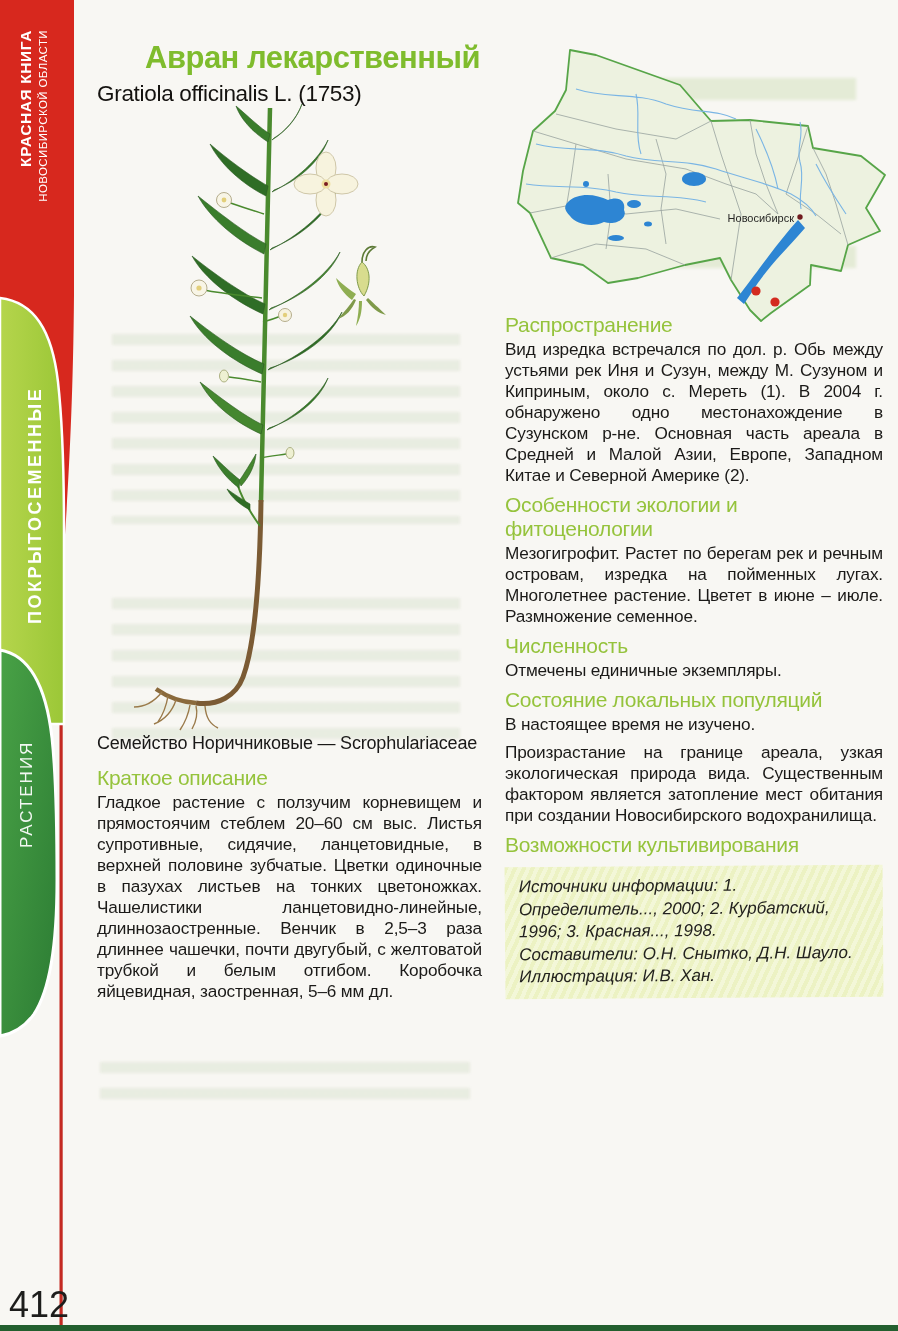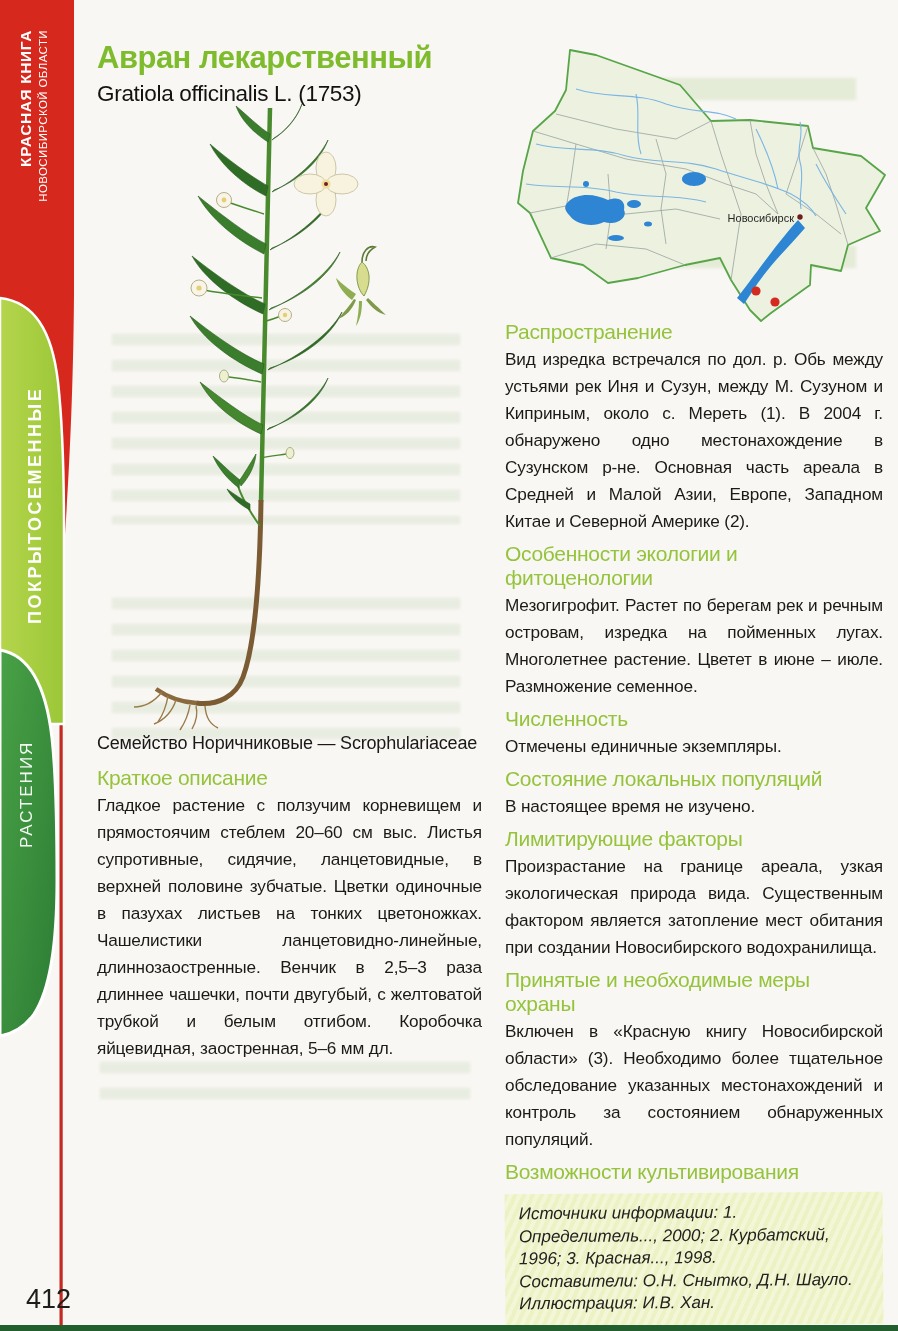--- a/index.html
+++ b/index.html
@@ -21,7 +21,7 @@
   .bottom-strip{position:absolute;left:0;bottom:0;width:898px;height:6px;background:#235f2e;z-index:5;}
   
   .title-block{position:absolute;left:97px;top:40px;z-index:2;}
-  .species-title{font-size:31px;font-weight:bold;color:#7fbc2d;letter-spacing:-.5px;}
+  .species-title{font-size:31px;font-weight:bold;color:#7fbc2d;letter-spacing:-.5px;margin-left:48px;}
   .species-latin{font-size:22.5px;font-weight:normal;color:#14120f;letter-spacing:-.3px;margin-top:5px;}
   
   .left-col{position:absolute;left:97px;top:733px;width:385px;z-index:2;}

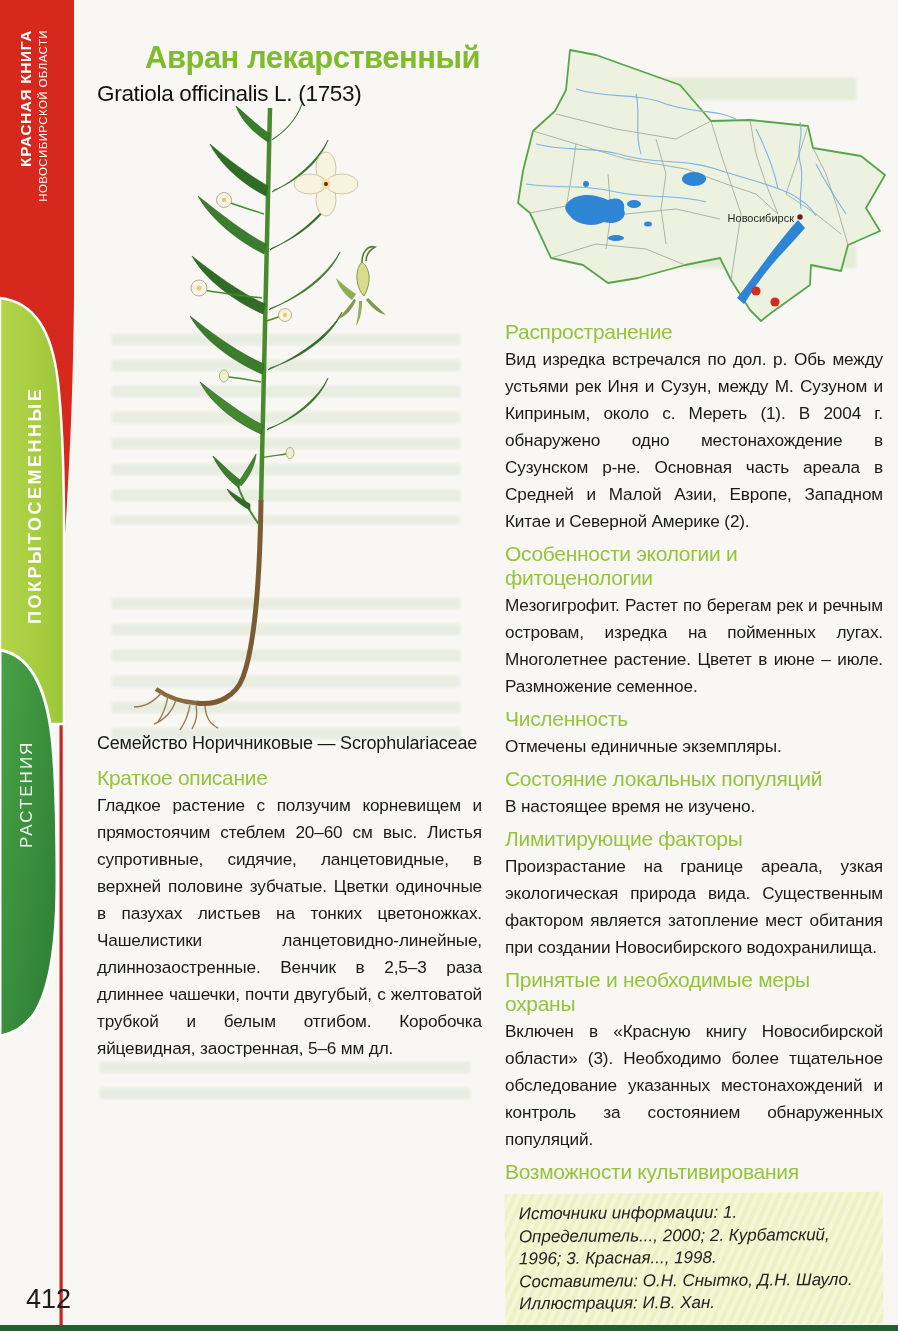--- a/index.html
+++ b/index.html
@@ -25,7 +25,7 @@
   .species-latin{font-size:22.5px;font-weight:normal;color:#14120f;letter-spacing:-.3px;margin-top:5px;}
   
   .left-col{position:absolute;left:97px;top:733px;width:385px;z-index:2;}
-  .right-col{position:absolute;left:505px;top:313px;width:378px;z-index:2;}
+  .right-col{position:absolute;left:505px;top:306px;width:378px;z-index:2;}
   .family-line{font-size:18px;color:#1a1918;margin-bottom:12px;letter-spacing:-.2px;}
   .sec{margin-top:7px;}
   .sec-h{font-size:21px;line-height:24px;color:#95c33c;letter-spacing:-.3px;margin:0 0 2px 0;font-weight:normal;}

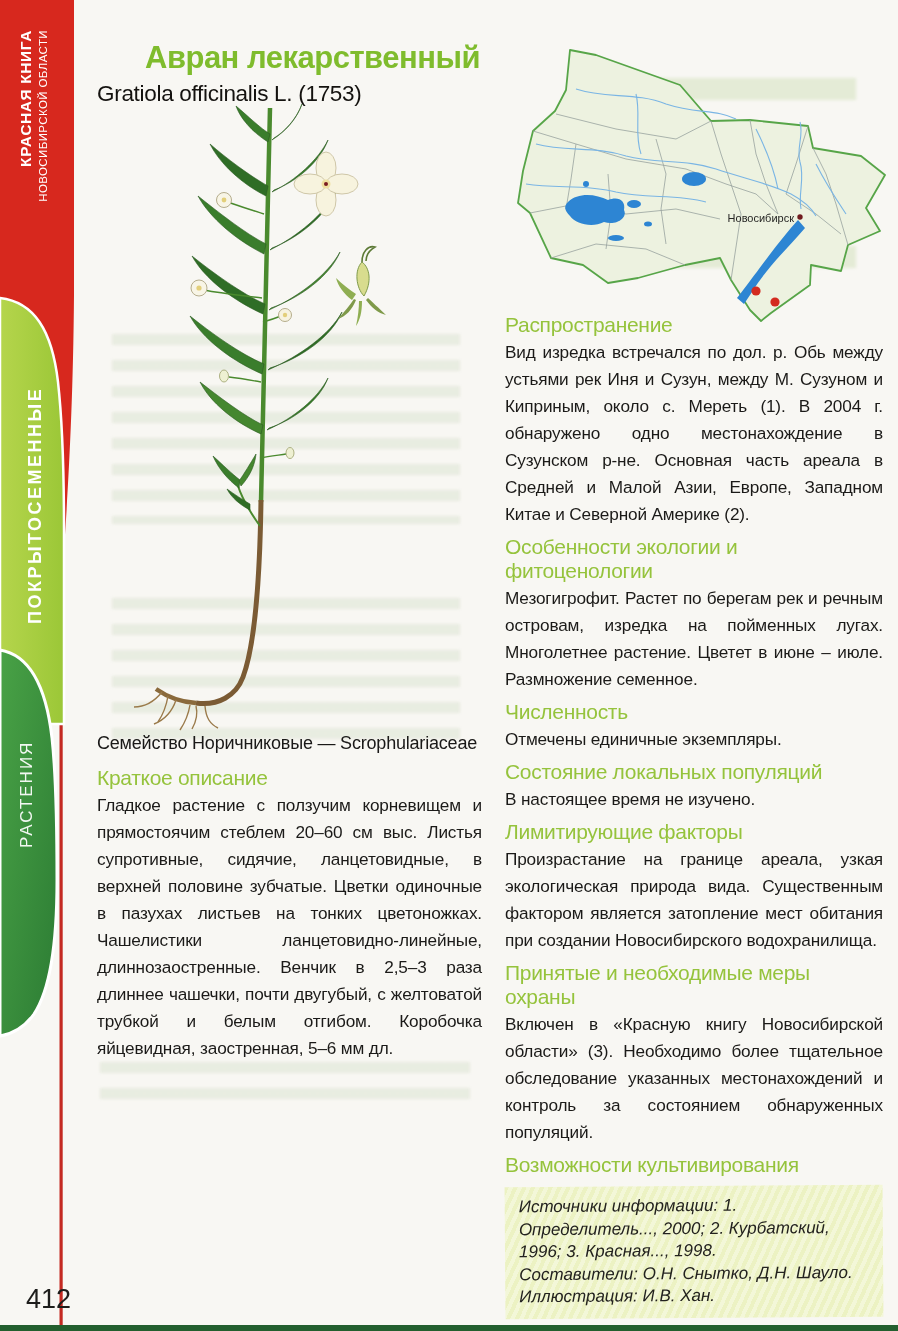--- a/index.html
+++ b/index.html
@@ -29,7 +29,7 @@
   .family-line{font-size:18px;color:#1a1918;margin-bottom:12px;letter-spacing:-.2px;}
   .sec{margin-top:7px;}
   .sec-h{font-size:21px;line-height:24px;color:#95c33c;letter-spacing:-.3px;margin:0 0 2px 0;font-weight:normal;}
-  .sec-p{font-size:17.2px;line-height:27px;text-align:justify;margin:0;letter-spacing:-.15px;}
+  .sec-p{font-size:17.2px;line-height:21px;text-align:justify;margin:0;letter-spacing:-.15px;}
   
   .sources-box{
     margin-top:9px;padding:9px 12px 10px 14px;width:352px;

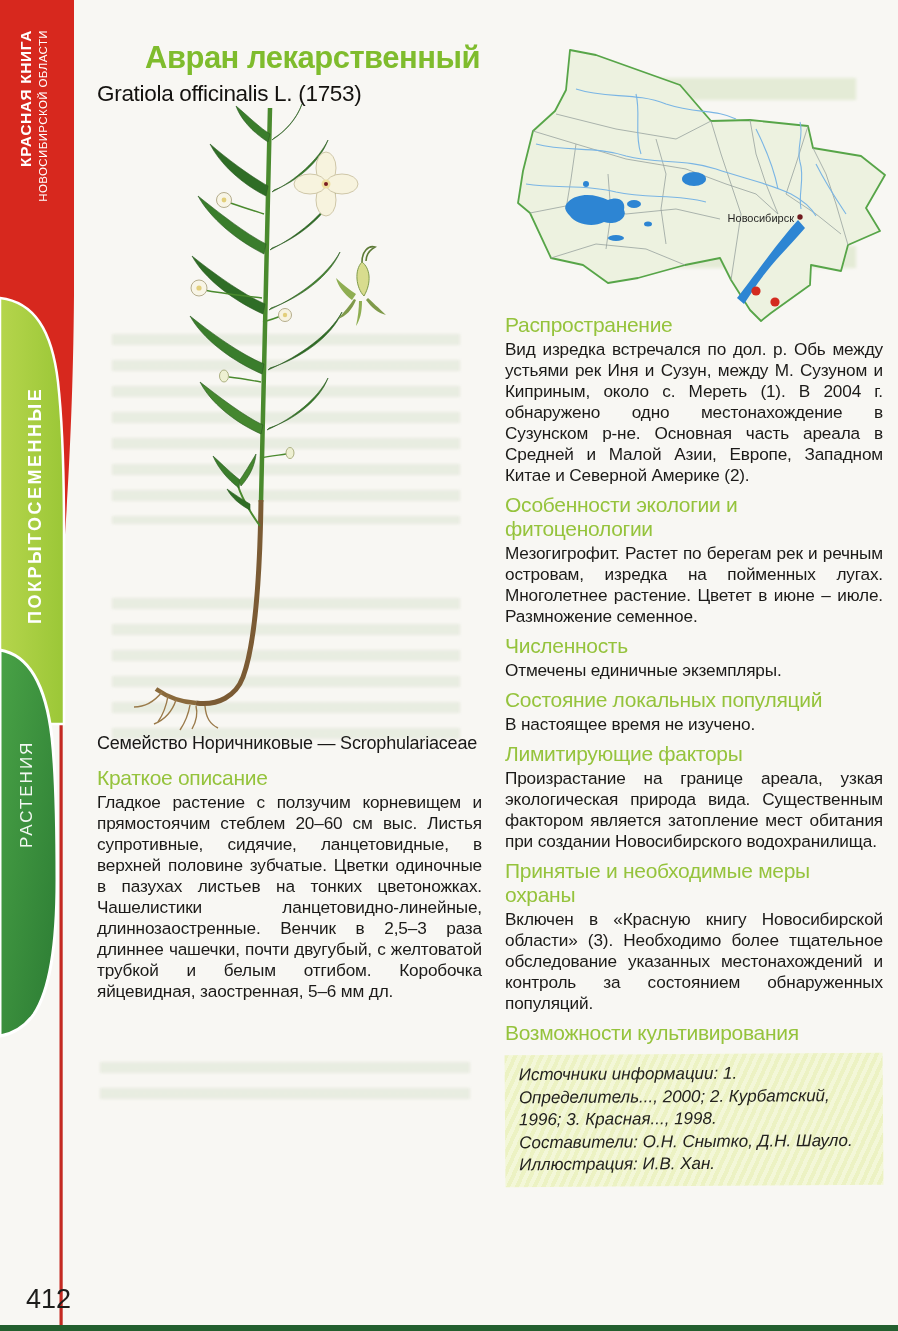--- a/index.html
+++ b/index.html
@@ -237,7 +237,6 @@
     <p class="sec-p">В настоящее время не изучено.</p>
   </div>
   <div class="sec">
-    <div class="sec-h">Лимитирующие факторы</div>
     <p class="sec-p">Произрастание на границе ареала, узкая экологическая природа вида. Существенным фактором является затопление мест обитания при создании Новосибирского водохранилища.</p>
   </div>
   <div class="sec">

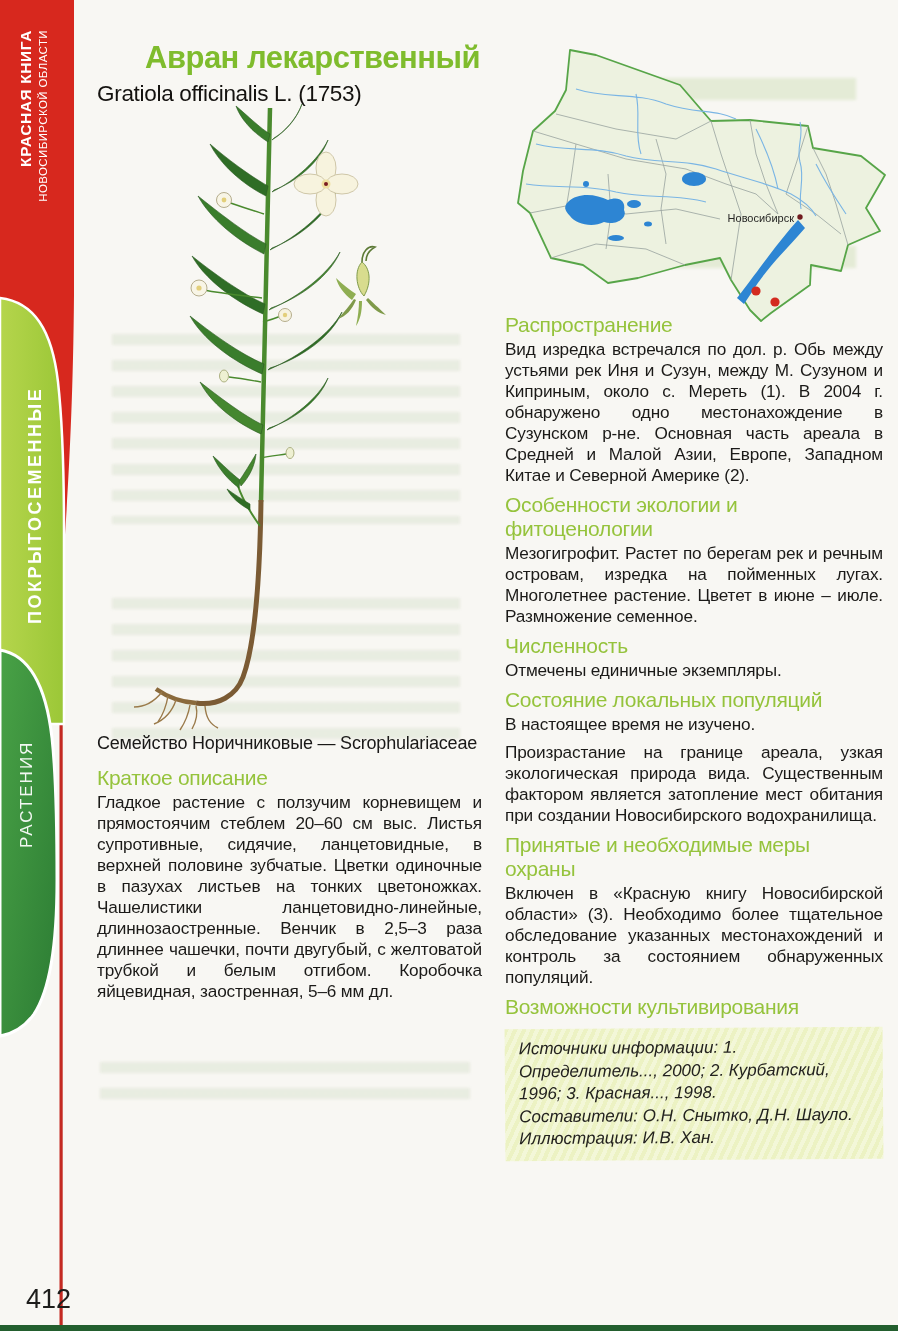--- a/index.html
+++ b/index.html
@@ -240,10 +240,6 @@
     <p class="sec-p">Произрастание на границе ареала, узкая экологическая природа вида. Существенным фактором является затопление мест обитания при создании Новосибирского водохранилища.</p>
   </div>
   <div class="sec">
-    <div class="sec-h">Принятые и необходимые меры охраны</div>
-    <p class="sec-p">Включен в «Красную книгу Новосибирской области» (3). Необходимо более тщательное обследование указанных местонахождений и контроль за состоянием обнаруженных популяций.</p>
-  </div>
-  <div class="sec">
     <div class="sec-h">Возможности культивирования</div>
   </div>
 

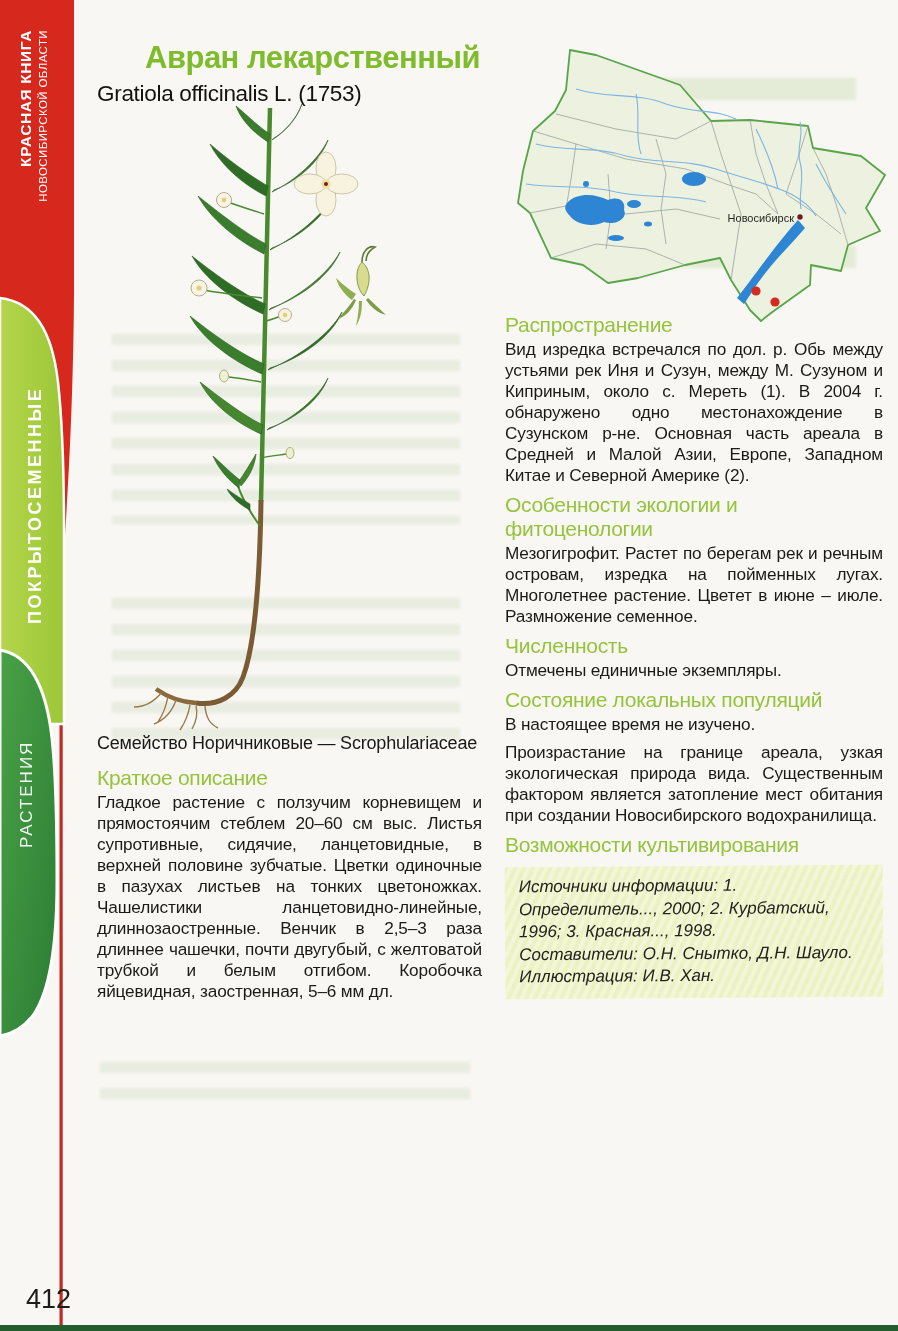--- a/index.html
+++ b/index.html
@@ -17,7 +17,7 @@
   .book-title-line2{font-size:11.5px;letter-spacing:.4px;margin-top:2px;}
   .band-angiosperms{left:25px;top:624px;font-size:18px;font-weight:bold;color:#fff;letter-spacing:2.5px;}
   .band-plants{left:17px;top:848px;font-size:17px;color:rgba(255,255,255,.93);letter-spacing:2px;}
-  .page-number{position:absolute;left:26px;top:1284px;font-size:27px;color:#1d1d1b;z-index:4;}
+  .page-number{position:absolute;left:9px;top:1284px;font-size:36px;color:#1d1d1b;z-index:4;}
   .bottom-strip{position:absolute;left:0;bottom:0;width:898px;height:6px;background:#235f2e;z-index:5;}
   
   .title-block{position:absolute;left:97px;top:40px;z-index:2;}

